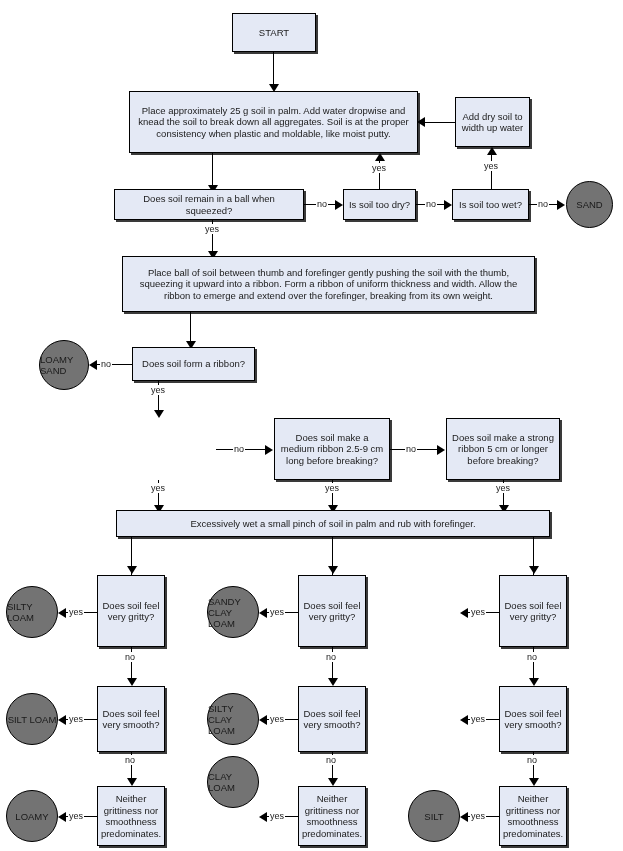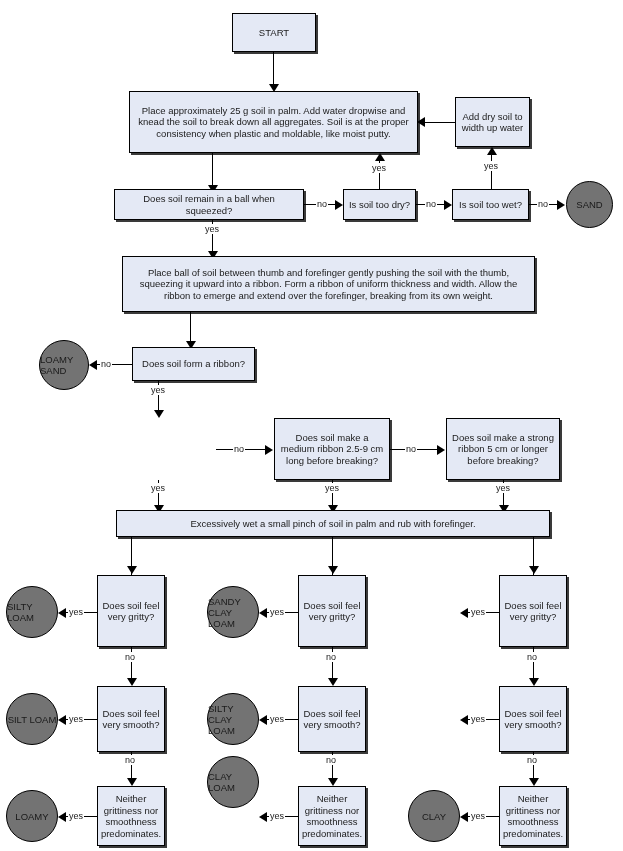--- a/index.html
+++ b/index.html
@@ -245,7 +245,7 @@
   <div class="arrow-d" style="left:529px;top:778px;"></div>
 
   <div class="node" style="left:499px;top:786px;width:68px;height:60px;">Neither grittiness nor smoothness predominates.</div>
-  <div class="terminal" style="left:408px;top:790px;width:52px;height:52px;">CLAY</div>
+  <div class="terminal" style="left:408px;top:790px;width:52px;height:52px;">SILT</div>
   <div class="hline" style="left:468px;top:816px;width:31px;"></div>
   <div class="elabel" style="left:470px;top:811px;">yes</div>
   <div class="arrow-l" style="left:460px;top:812px;"></div>

